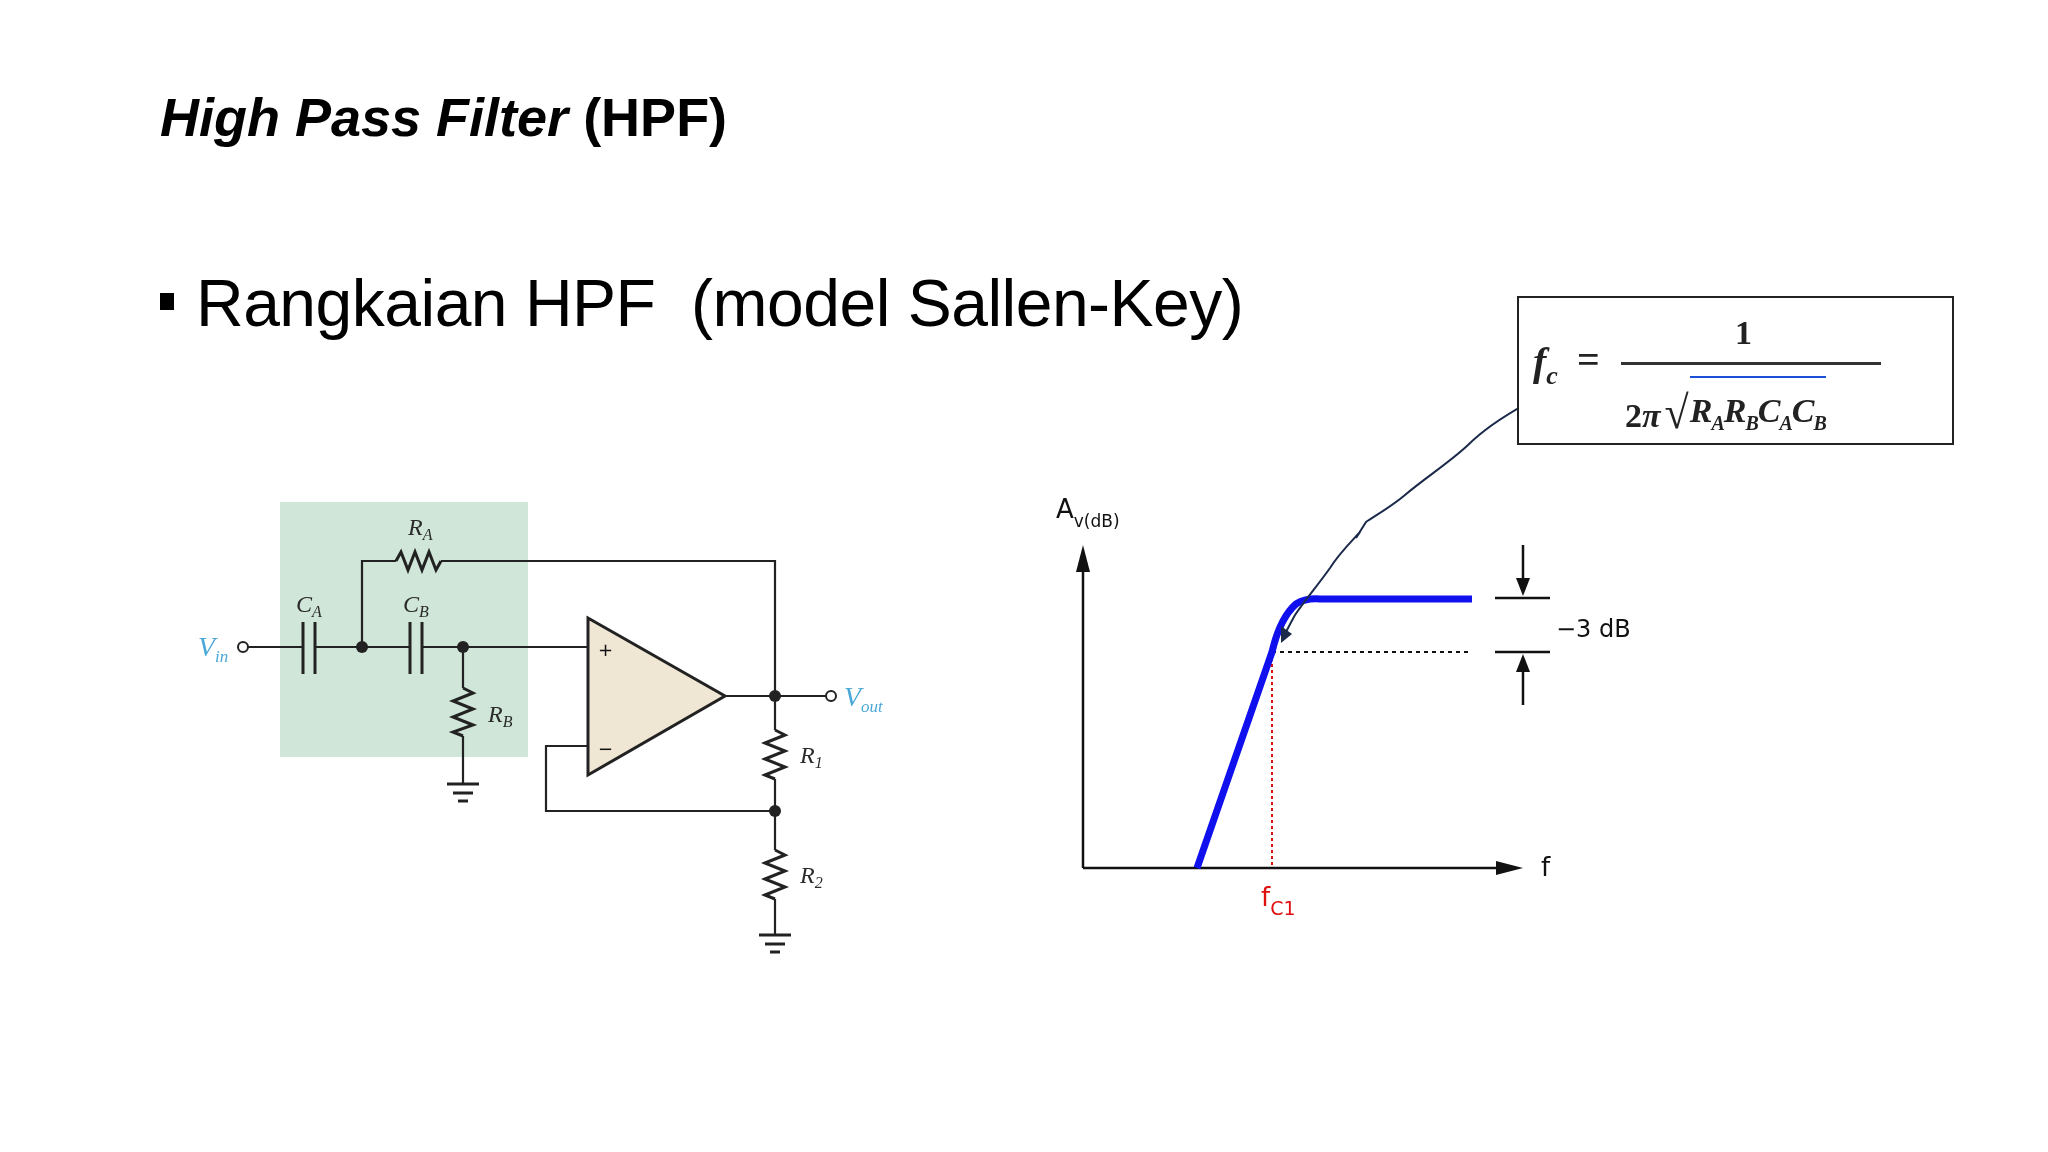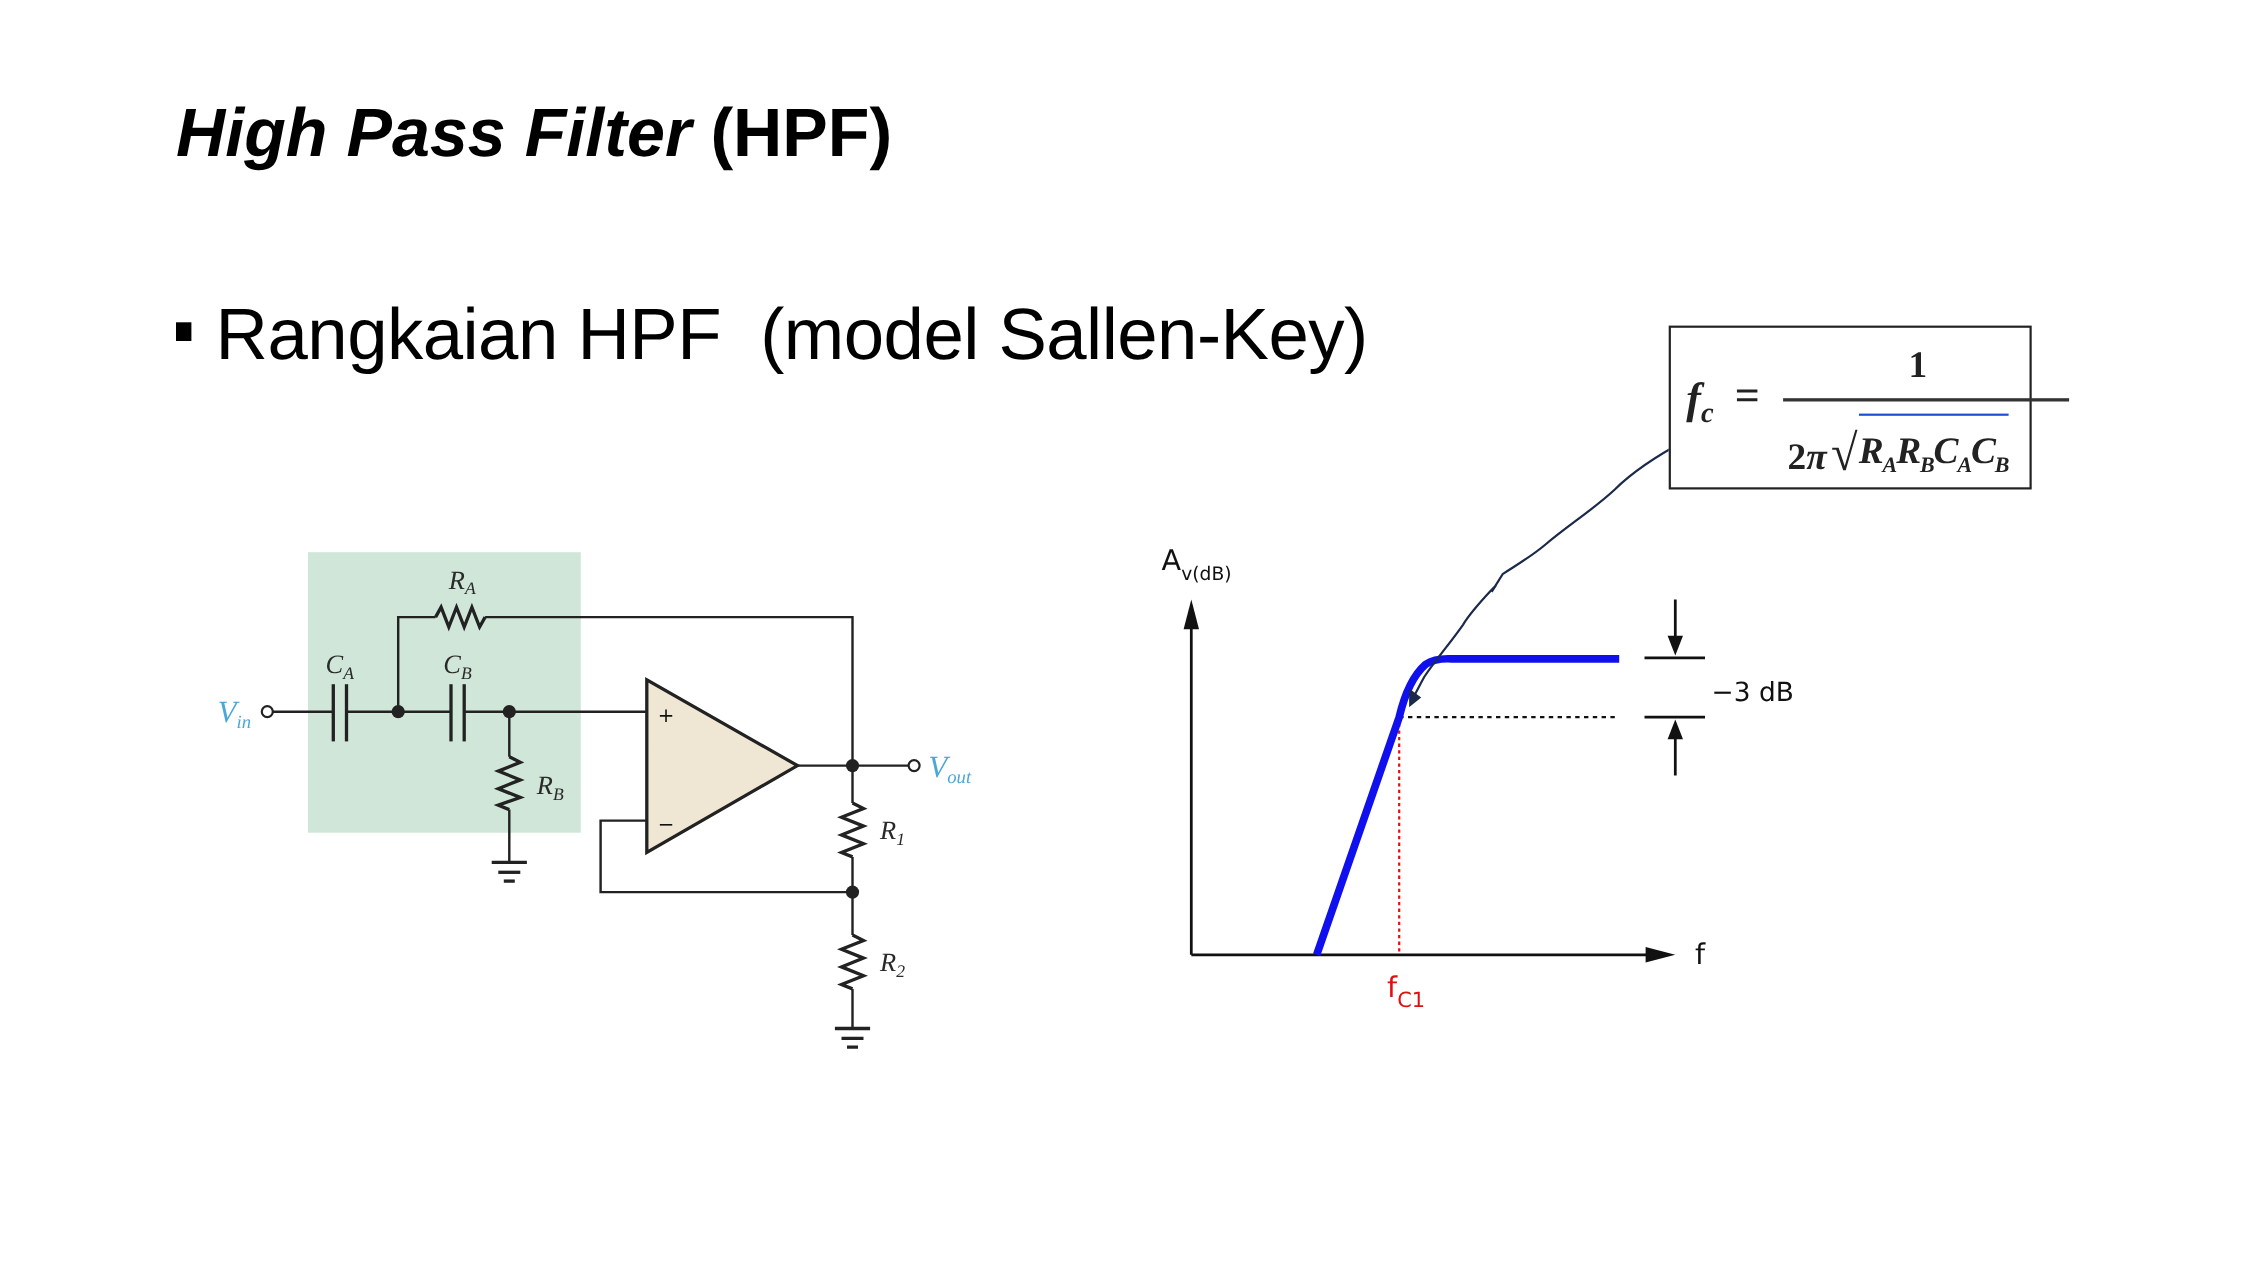--- a/index.html
+++ b/index.html
@@ -7,7 +7,7 @@
   .slide-title {
     position: absolute; left: 160px; top: 88px;
     font-family: "Liberation Sans", sans-serif; font-weight: bold;
-    font-size: 62px; color: #000; white-space: nowrap; margin: 0; line-height: 1.1;
+    font-size: 54px; color: #000; white-space: nowrap; margin: 0; line-height: 1.1;
   }
   .slide-title .it { font-style: italic; }
   .bullet-row {

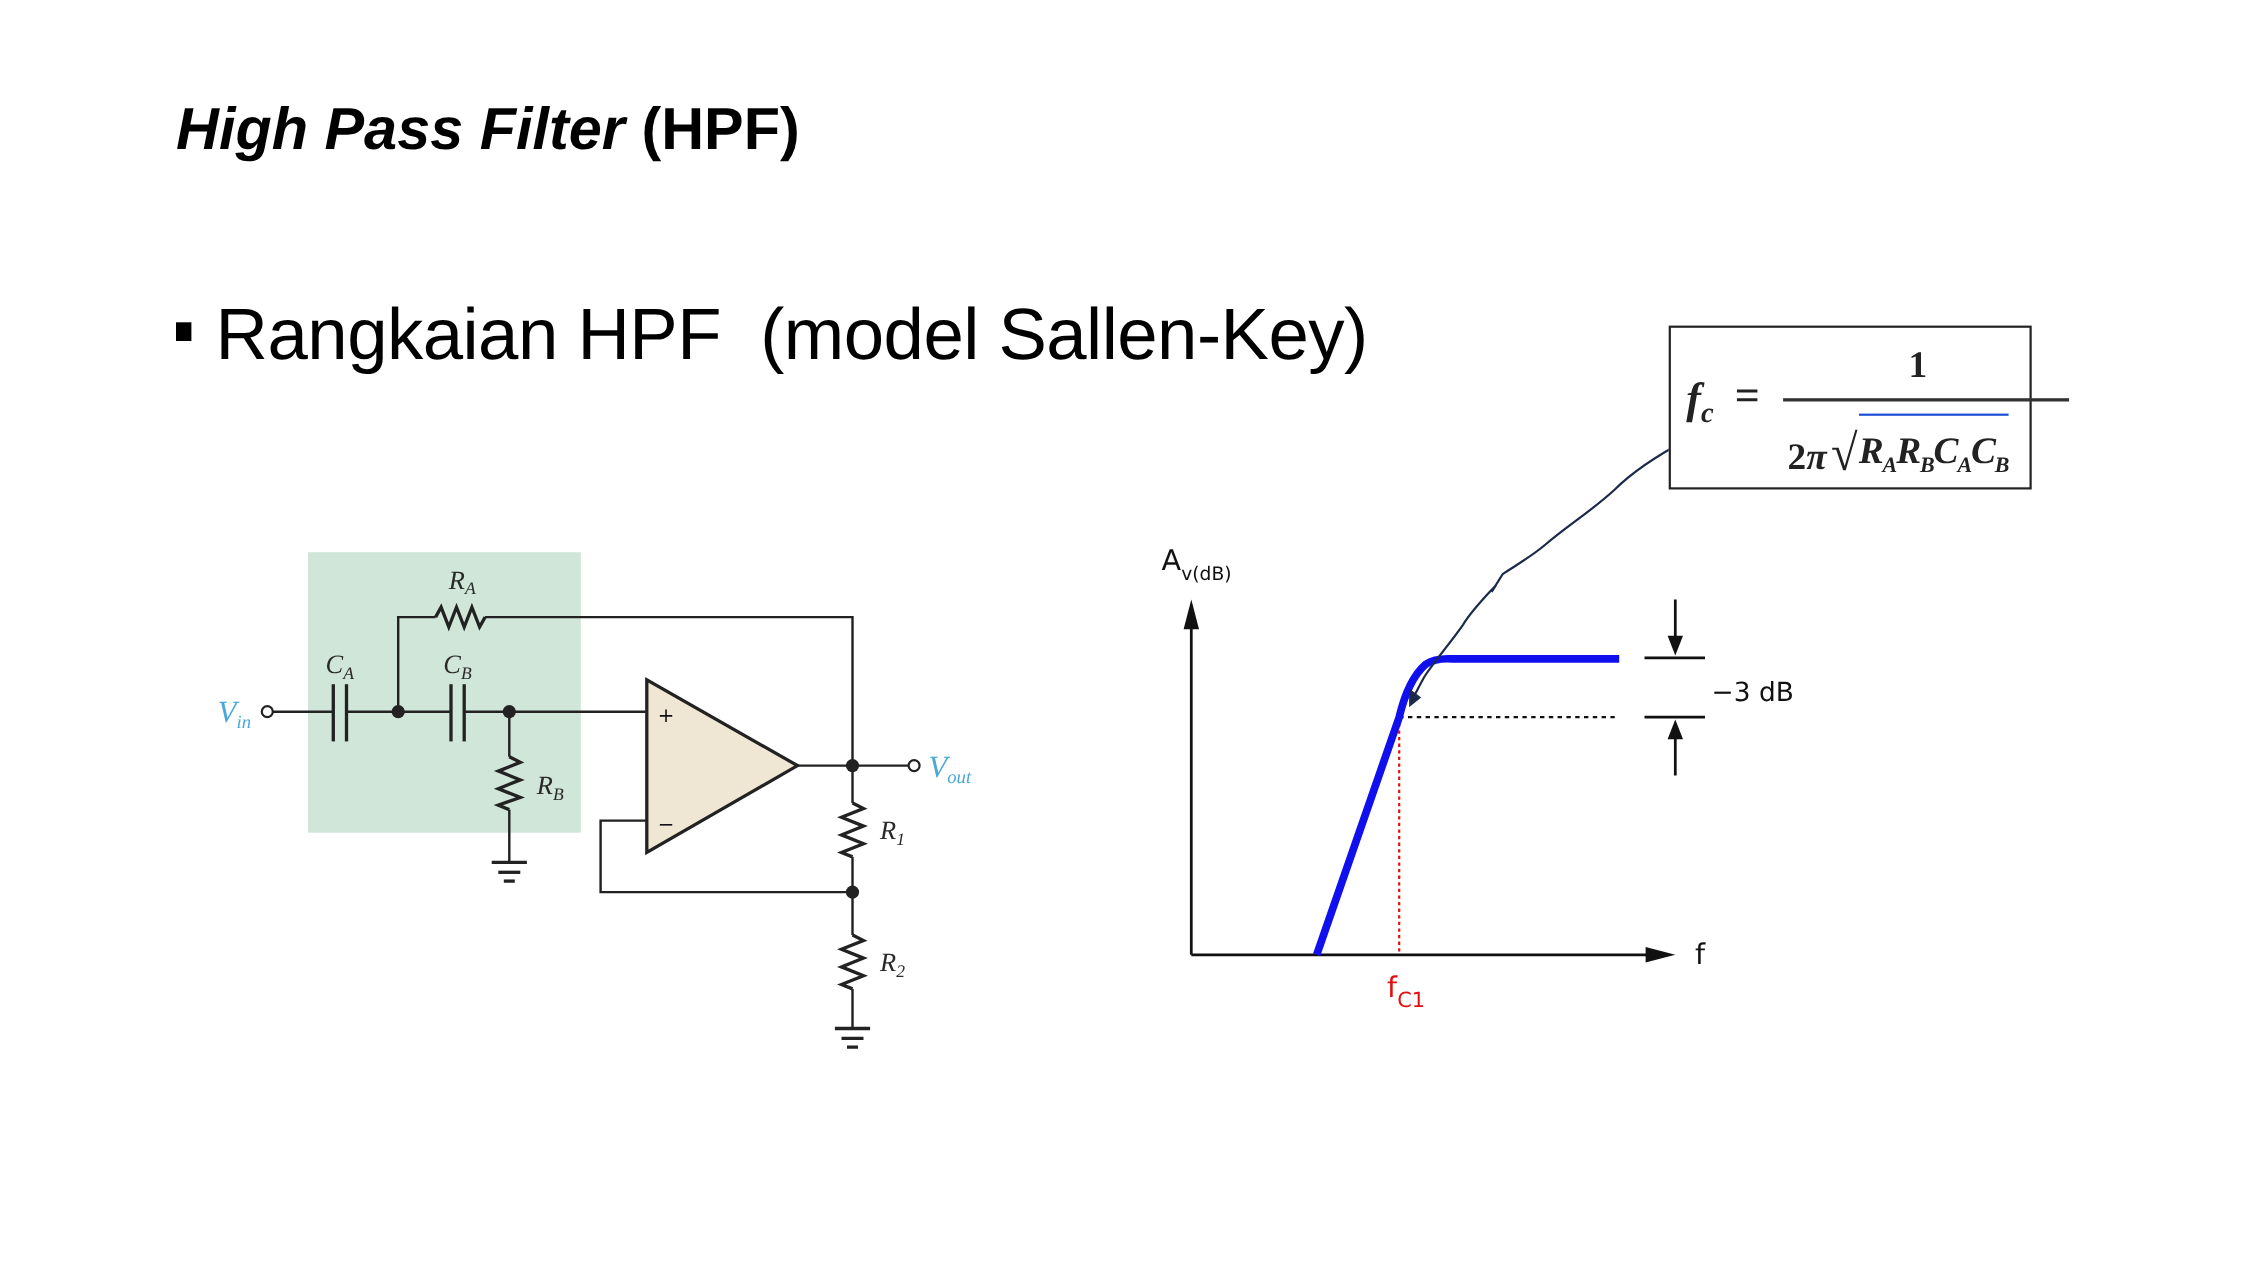--- a/index.html
+++ b/index.html
@@ -23,7 +23,7 @@
   .lbl-sans { font-family: "DejaVu Sans", sans-serif; fill: #111; }
   .lbl-red { font-family: "DejaVu Sans", sans-serif; fill: #e01010; }
   .formula-box {
-    position: absolute; left: 1517px; top: 296px; width: 330px; height: 149px;
+    position: absolute; left: 1517px; top: 296px; width: 437px; height: 149px;
     border: 2px solid #222; background: #fff; box-sizing: border-box;
   }
   .f-lhs {

